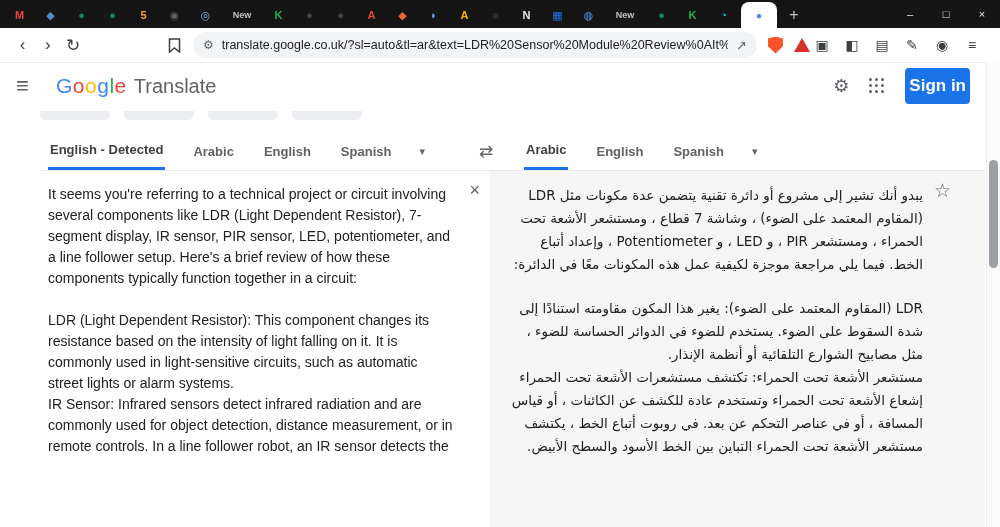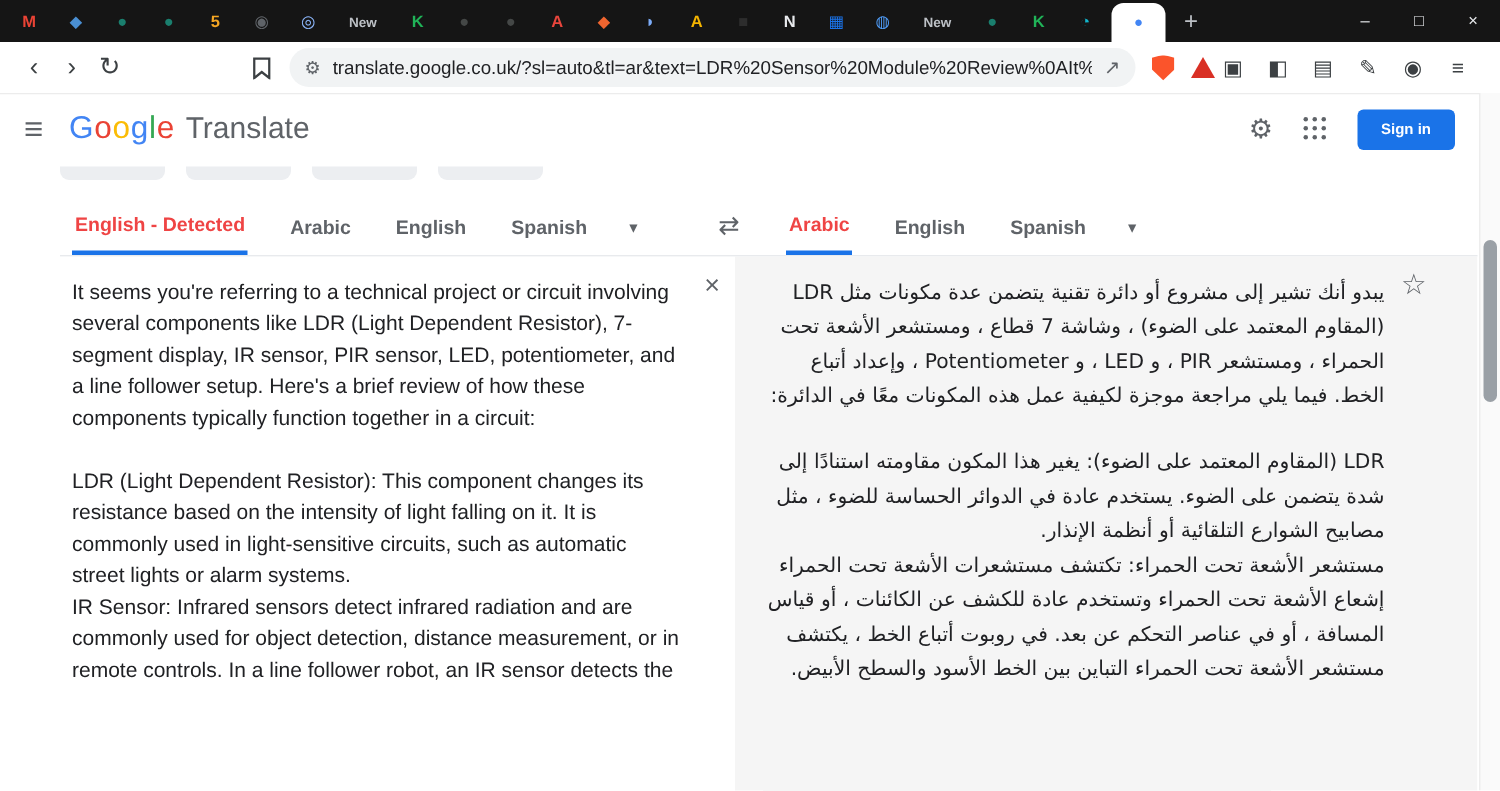--- a/index.html
+++ b/index.html
@@ -36,7 +36,7 @@
   
   .gt-header{height:46px;display:flex;align-items:center;padding:0 30px 0 16px;background:#fff}
   .menu-icon{font-size:22px;color:#5f6368;width:30px;cursor:pointer}
-  .logo{display:flex;align-items:baseline;gap:7px}
+  .logo{margin-left:10px;display:flex;align-items:baseline;gap:7px}
   .logo-g{font-size:21px;letter-spacing:0.5px}
   .logo-suffix{color:#5f6368;font-size:20px}
   .gt-right{margin-left:auto;display:flex;align-items:center;gap:20px}

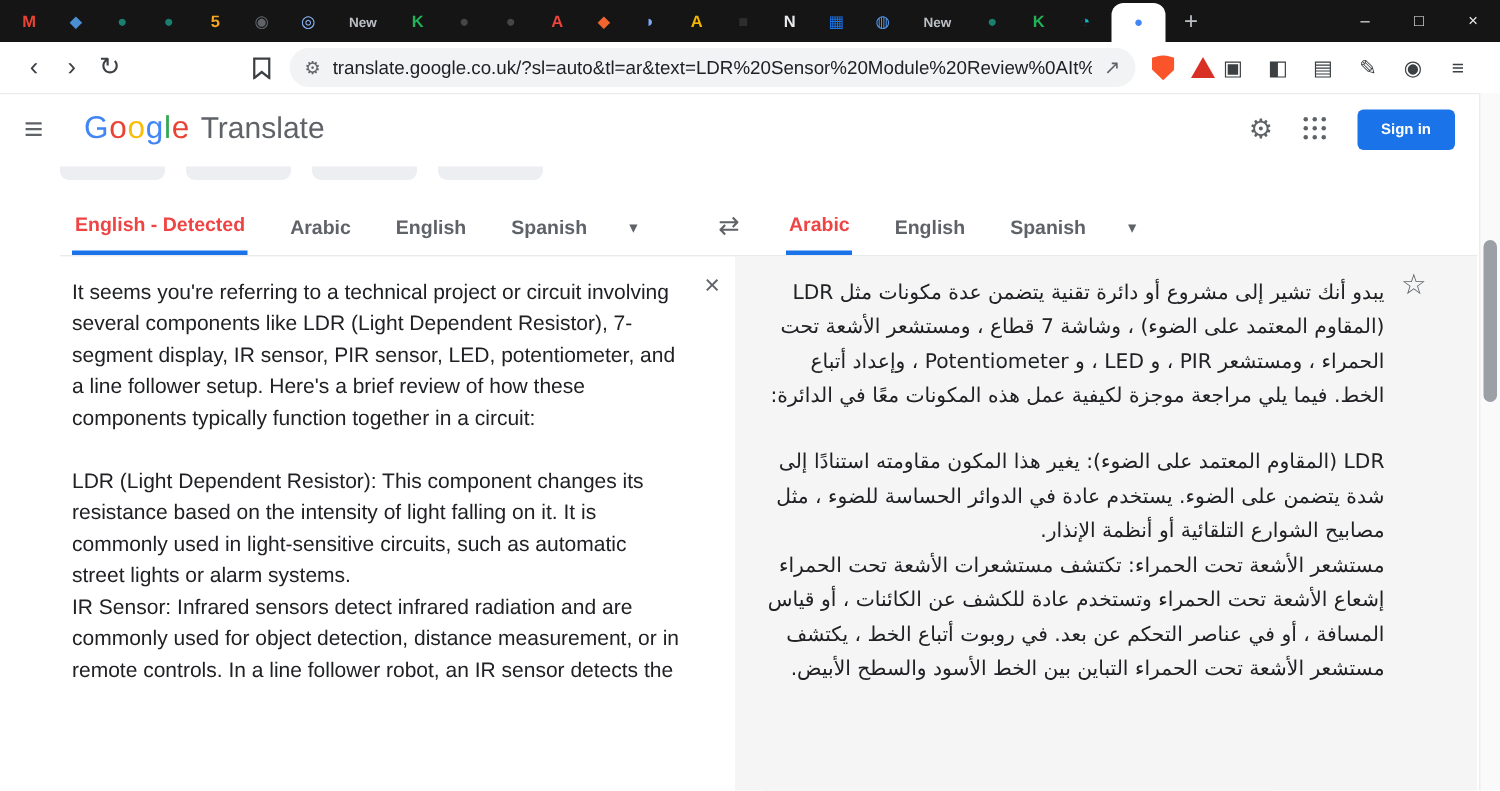--- a/index.html
+++ b/index.html
@@ -43,7 +43,7 @@
   .gear{font-size:18px;color:#5f6368;cursor:pointer}
   .apps-grid{width:16px;height:16px;display:grid;grid-template-columns:repeat(3,1fr);gap:2px;cursor:pointer}
   .apps-grid i{width:3px;height:3px;border-radius:50%;background:#5f6368}
-  .signin{background:#1a73e8;color:#fff;font-size:10px;font-weight:bold;border:none;border-radius:4px;padding:8px 16px;cursor:pointer;font-family:inherit}
+  .signin{background:#1a73e8;color:#fff;font-size:17px;font-weight:bold;border:none;border-radius:4px;padding:8px 4px;cursor:pointer;font-family:inherit}
 
   
   .pills{display:flex;gap:14px;padding:2px 0 6px 40px}

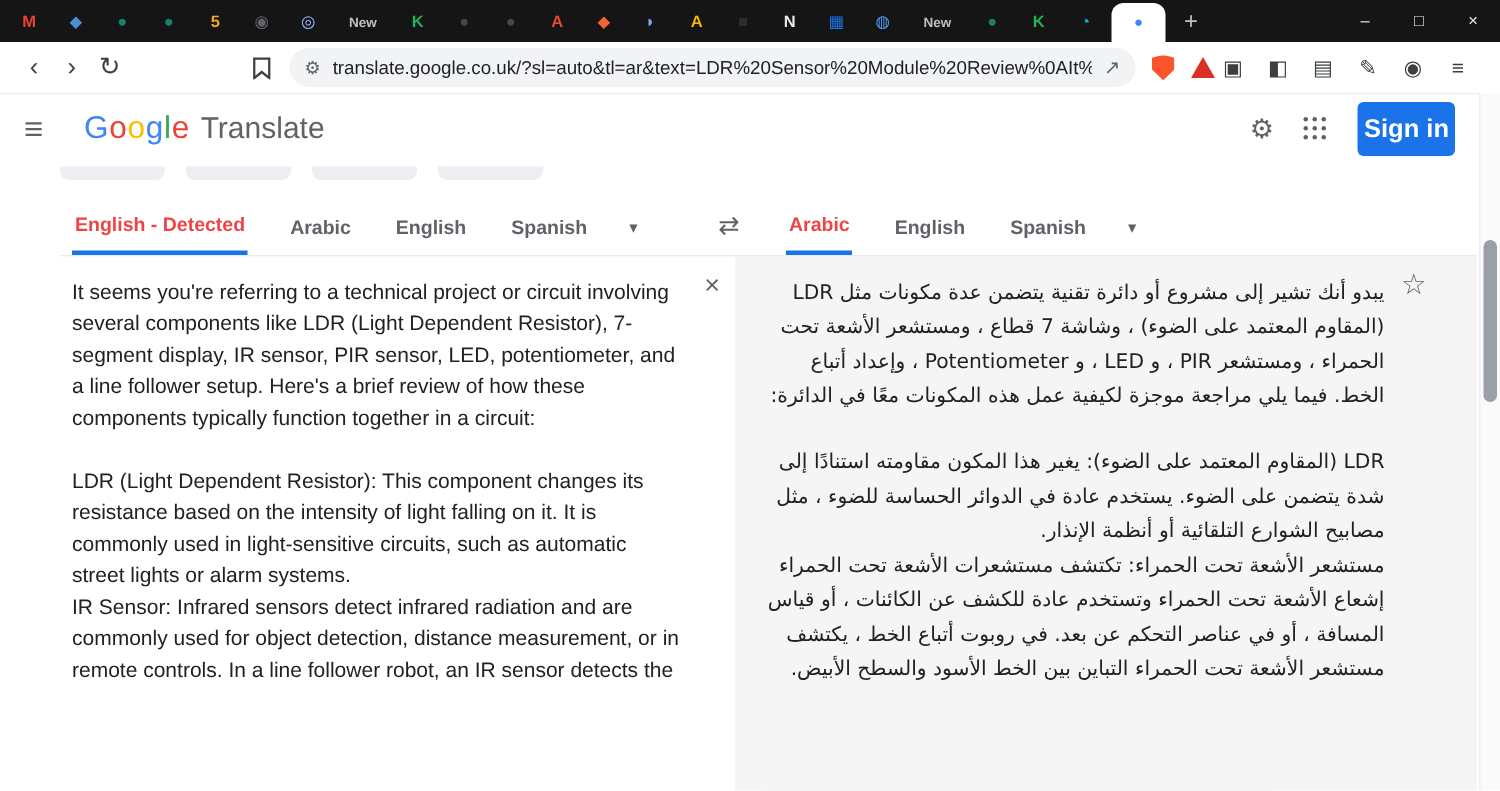--- a/index.html
+++ b/index.html
@@ -54,7 +54,7 @@
   .lang-left{display:flex;gap:26px;padding-left:48px;width:448px;box-sizing:border-box}
   .lang-right{display:flex;gap:26px}
   .ltab{background:none;border:none;font-size:13px;font-weight:bold;color:#5f6368;padding:0 2px;cursor:pointer;display:flex;align-items:center;font-family:inherit}
-  .ltab.active{color:#ef4444;border-bottom:3px solid #1a73e8}
+  .ltab.active{color:#404040;border-bottom:3px solid #1a73e8}
   .lang-chevron{color:#5f6368;font-size:11px;display:flex;align-items:center;cursor:pointer}
   .swap{width:76px;display:flex;align-items:center;justify-content:center;color:#5f6368;font-size:17px;cursor:pointer}
 

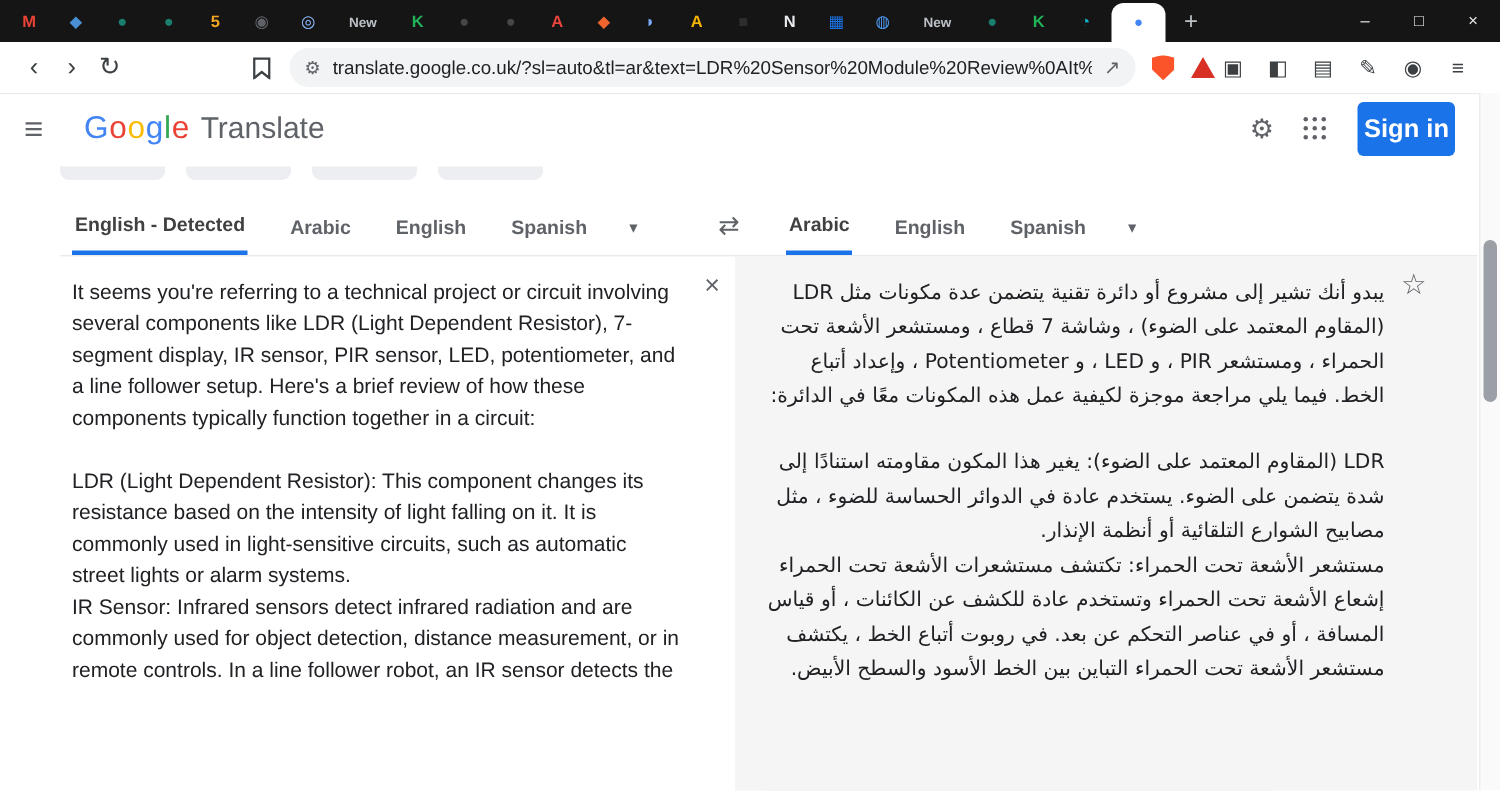--- a/index.html
+++ b/index.html
@@ -253,7 +253,7 @@
     <div class="star">☆</div>
     <div>
         <div class="para gap">يبدو أنك تشير إلى مشروع أو دائرة تقنية يتضمن عدة مكونات مثل LDR (المقاوم المعتمد على الضوء) ، وشاشة 7 قطاع ، ومستشعر الأشعة تحت الحمراء ، ومستشعر PIR ، و LED ، و Potentiometer ، وإعداد أتباع الخط. فيما يلي مراجعة موجزة لكيفية عمل هذه المكونات معًا في الدائرة:</div>
-        <div class="para">LDR (المقاوم المعتمد على الضوء): يغير هذا المكون مقاومته استنادًا إلى شدة يتضمن على الضوء. يستخدم عادة في الدوائر الحساسة للضوء ، مثل مصابيح الشوارع التلقائية أو أنظمة الإنذار.</div>
+        <div class="para">LDR (المقاوم المعتمد على الضوء): يغير هذا المكون مقاومته استنادًا إلى شدة السقوط على الضوء. يستخدم للضوء في الدوائر الحساسة للضوء ، مثل مصابيح الشوارع التلقائية أو أنظمة الإنذار.</div>
         <div class="para">مستشعر الأشعة تحت الحمراء: تكتشف مستشعرات الأشعة تحت الحمراء إشعاع الأشعة تحت الحمراء وتستخدم عادة للكشف عن الكائنات ، أو قياس المسافة ، أو في عناصر التحكم عن بعد. في روبوت أتباع الخط ، يكتشف مستشعر الأشعة تحت الحمراء التباين بين الخط الأسود والسطح الأبيض.</div>
       </div>
   </div>

